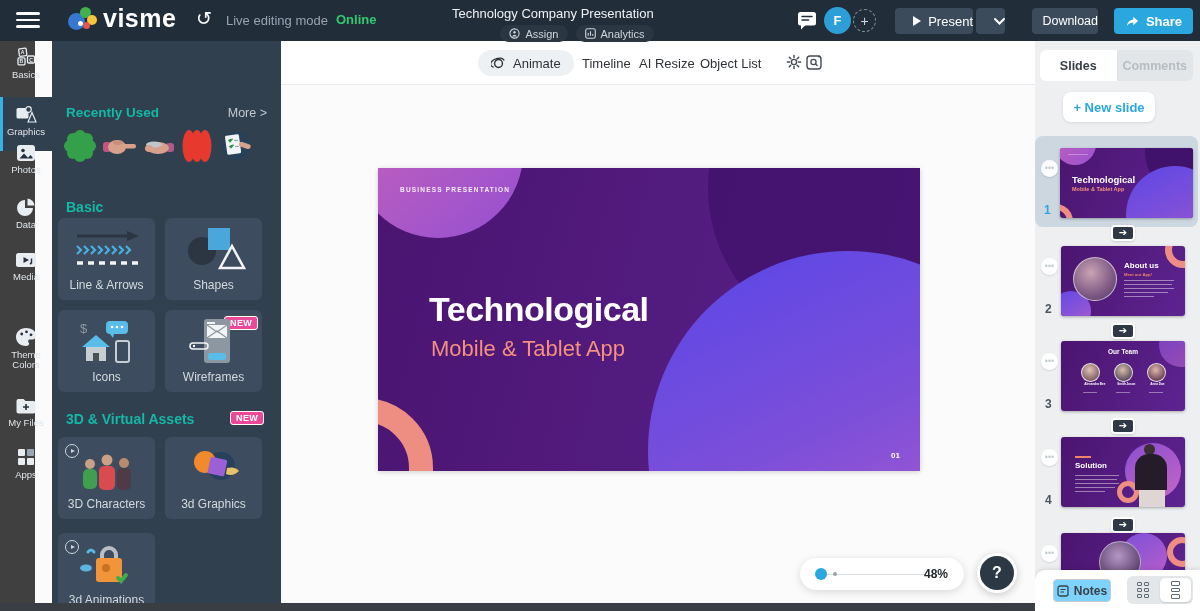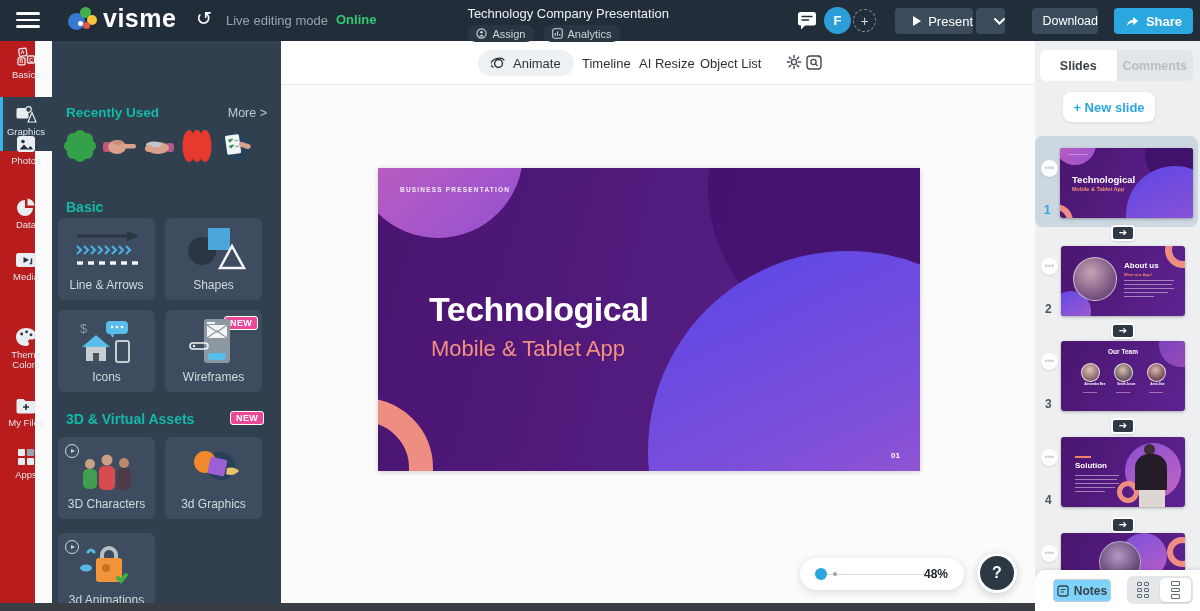--- a/index.html
+++ b/index.html
@@ -22,7 +22,7 @@
   .undo-btn { position:absolute; left:196px; top:7px; color:#fff; font-size:19px; font-family:"DejaVu Sans",sans-serif; cursor:pointer; }
   .live-mode { position:absolute; left:226px; top:13px; font-size:13px; color:#97a4b0; }
   .online { position:absolute; left:336px; top:12px; font-size:13px; font-weight:700; }
-  .tb-center { position:absolute; left:419px; top:0; width:250px; text-align:right; }
+  .tb-center { position:absolute; left:452px; top:0; width:250px; text-align:left; }
   .doc-title { margin-top:6px; font-size:13px; color:#eef1f4; cursor:text; }
   .tb-pills { display:flex; justify-content:center; gap:8px; margin-top:4px; }
   .tb-pill { display:flex; align-items:center; gap:5px; height:17px; padding:0 9px; background:#2b3643; border-radius:9px; font-size:11px; color:#ccd4da; cursor:pointer; }

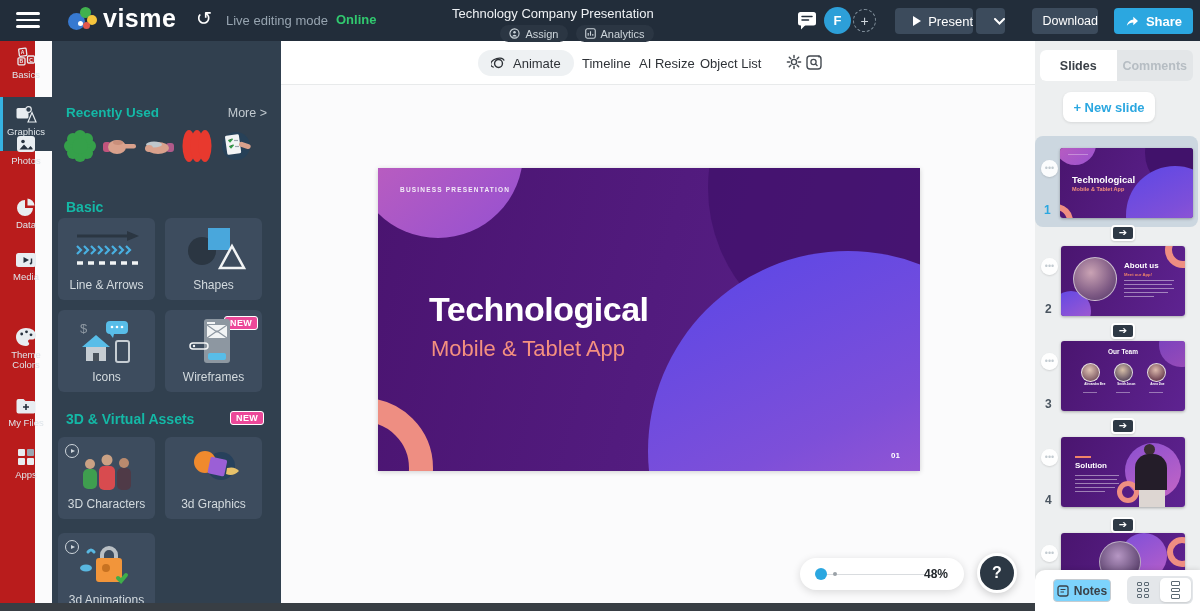--- a/index.html
+++ b/index.html
@@ -38,7 +38,7 @@
   .play-tri { width:0; height:0; border-left:8px solid #fff; border-top:5px solid transparent; border-bottom:5px solid transparent; }
 
   
-  .rail { position:absolute; left:0; top:41px; width:28px; height:570px; background:#b91c1c; z-index:30;padding-left:35px; }
+  .rail { position:absolute; left:0; top:41px; width:28px; height:570px; background:#404040; z-index:30;padding-left:35px; }
   .rail-item { position:absolute; left:0; width:52px; text-align:center; cursor:pointer; color:#e8edf1; }
   .rail-item svg { display:block; margin:0 auto 3px; }
   .rail-label { font-size:9.5px; color:#dfe5ea; line-height:10px; display:block; }

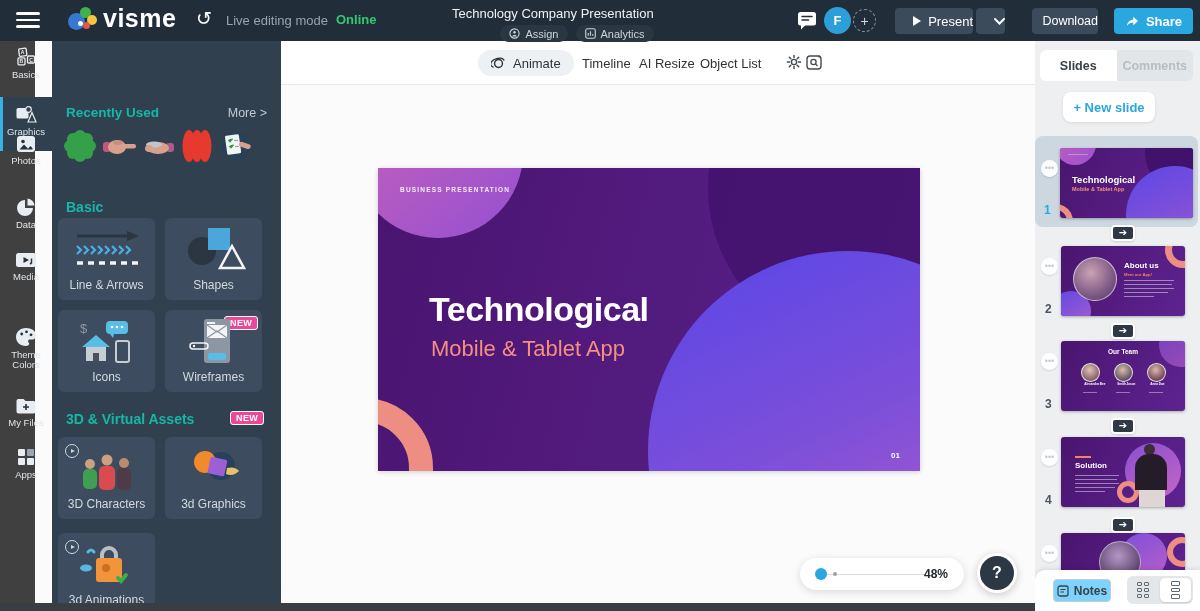--- a/index.html
+++ b/index.html
@@ -219,7 +219,7 @@
         </svg>
       <span class="rail-label">Graphics</span>
     </div>
-    <div class="rail-item" style="top:94px;height:44px;text-align:center;">
+    <div class="rail-item" style="top:103px;height:44px;text-align:center;">
       <svg width="20" height="18" viewBox="0 0 20 18">
           <rect x="1" y="1" width="18" height="16" rx="3" fill="#e8edf1"></rect>
           <circle cx="7" cy="6.5" r="1.8" fill="#26313e"></circle>

